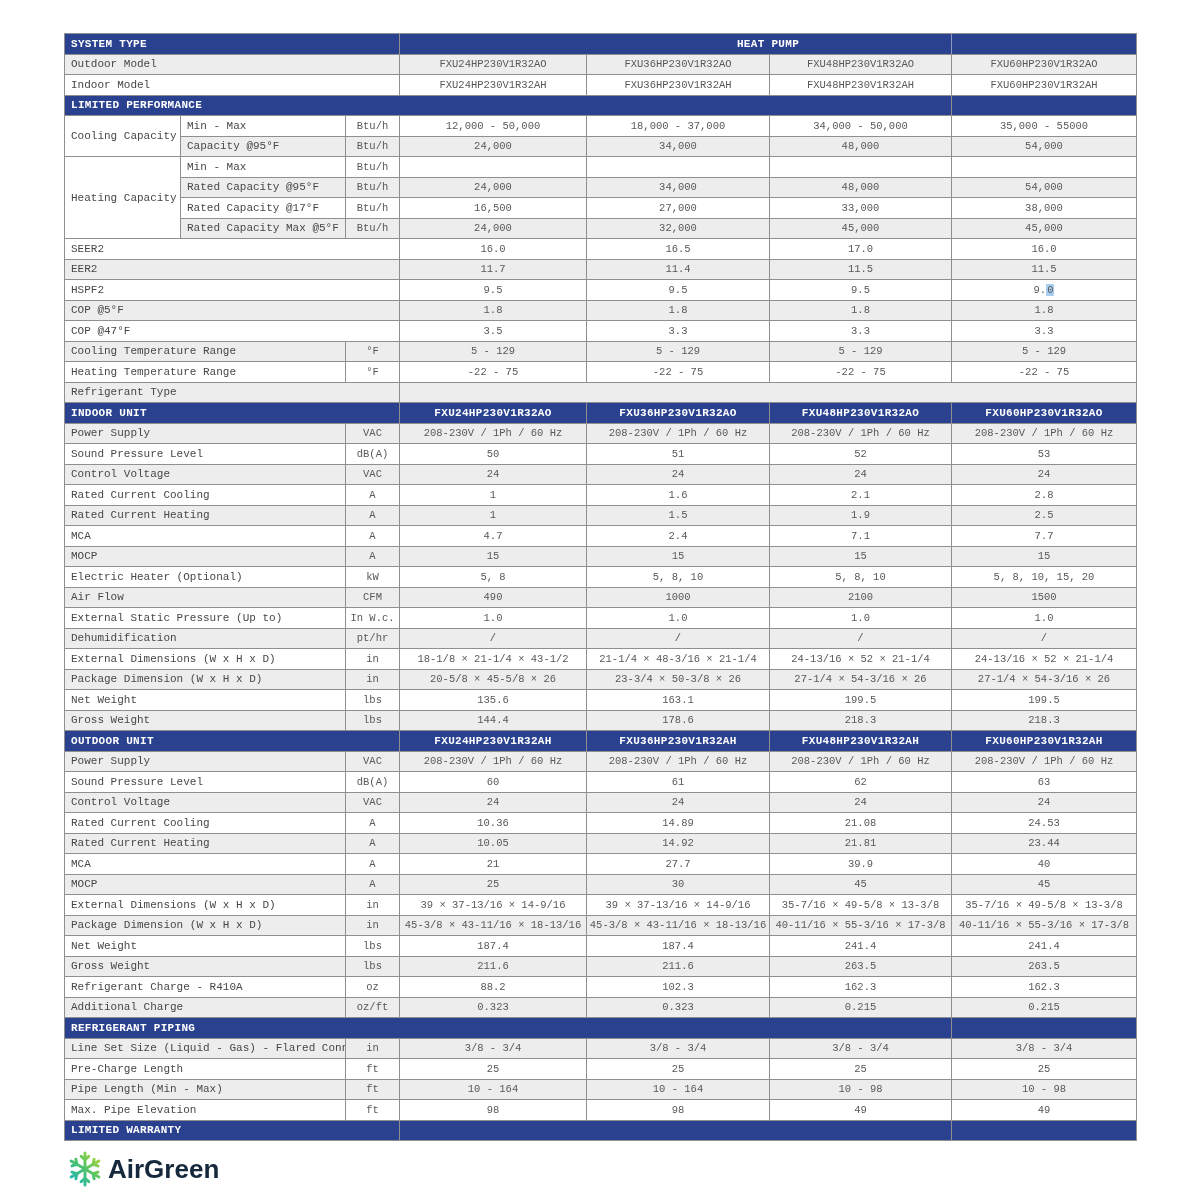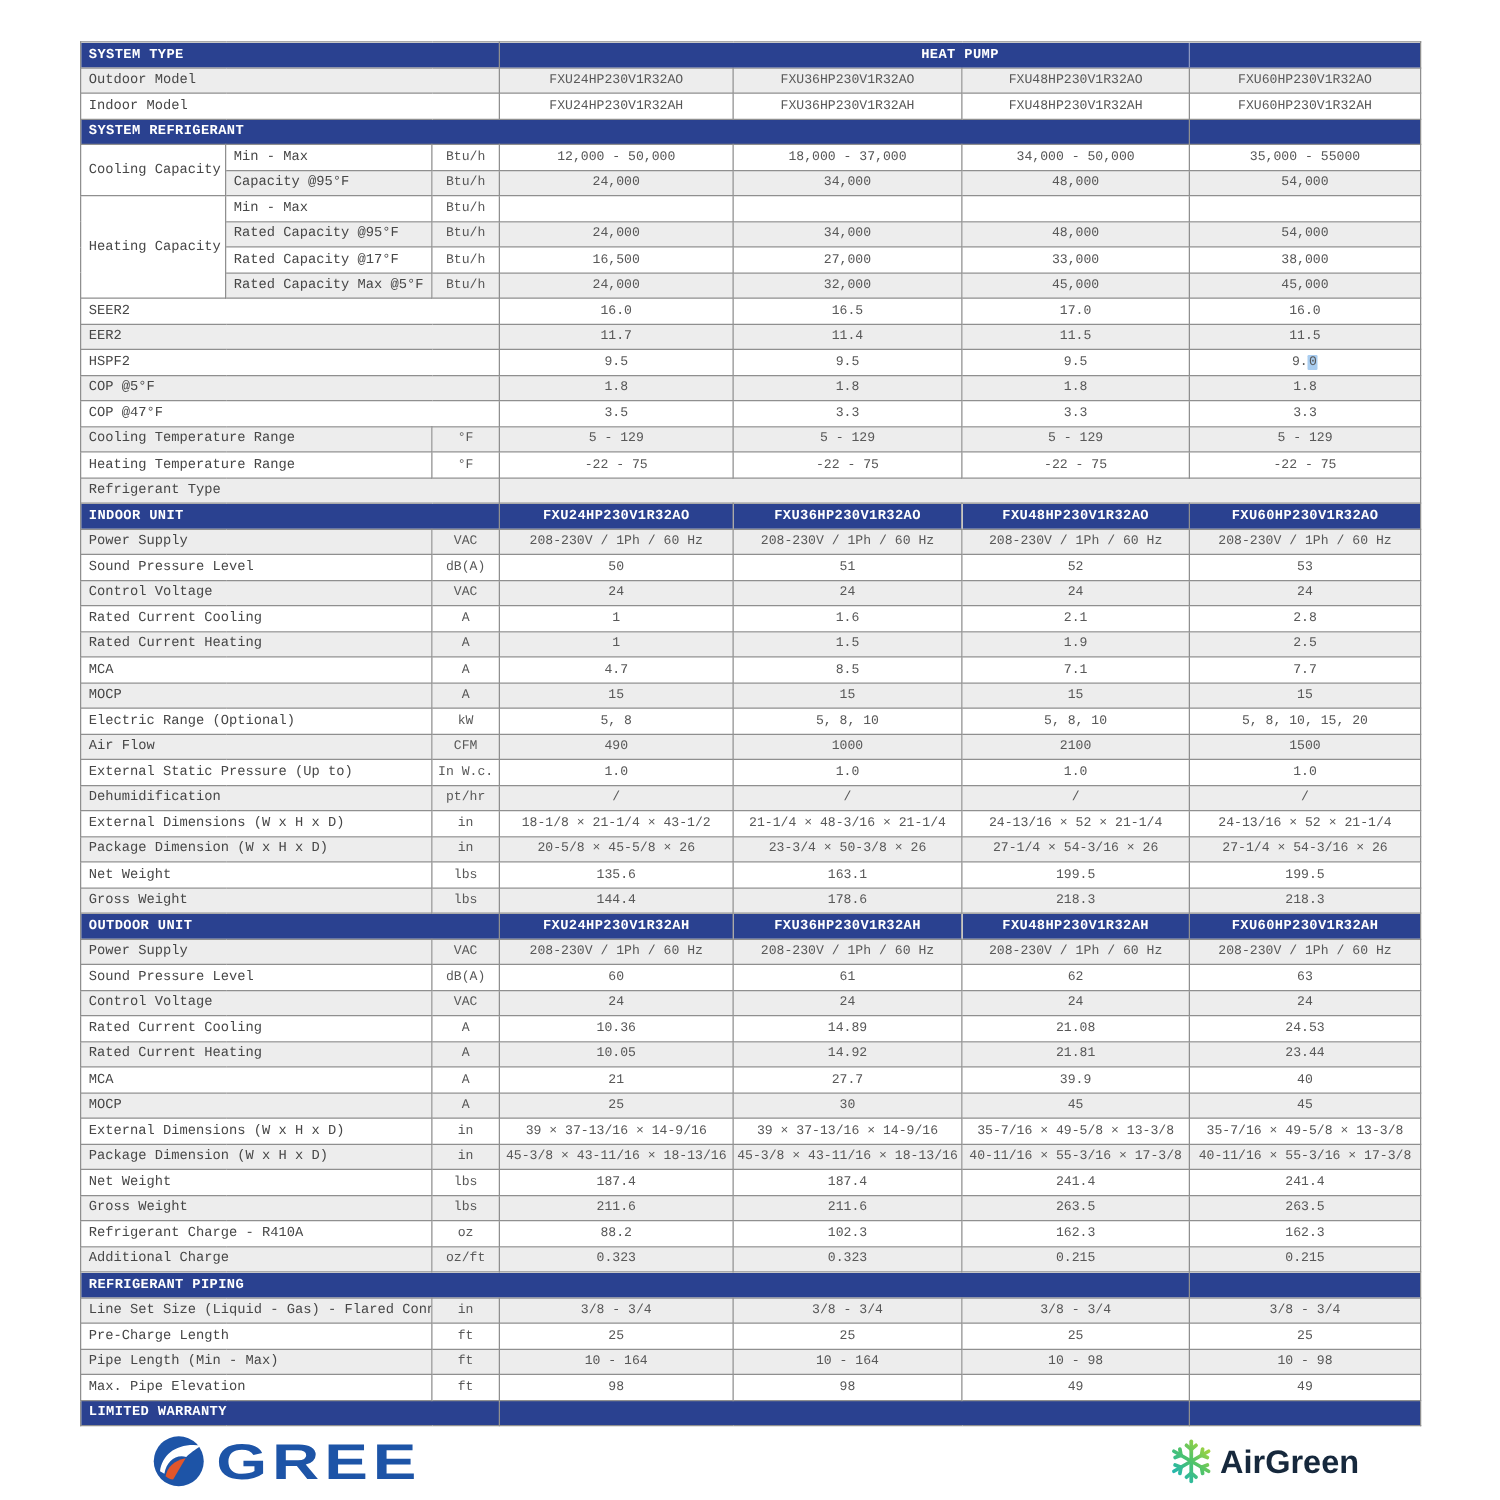--- a/index.html
+++ b/index.html
@@ -85,7 +85,7 @@
           <td class="val" data-name="value-cell">FXU60HP230V1R32AH</td>
         </tr>
         <tr>
-          <td class="hdr lbl" colspan="6" data-name="section-header">SYSTEM REFRIGERANT</td>
+          <td class="hdr lbl" colspan="6" data-name="section-header">LIMITED PERFORMANCE</td>
           <td class="hdr" data-name="section-header-spacer"></td>
         </tr>
         <tr>

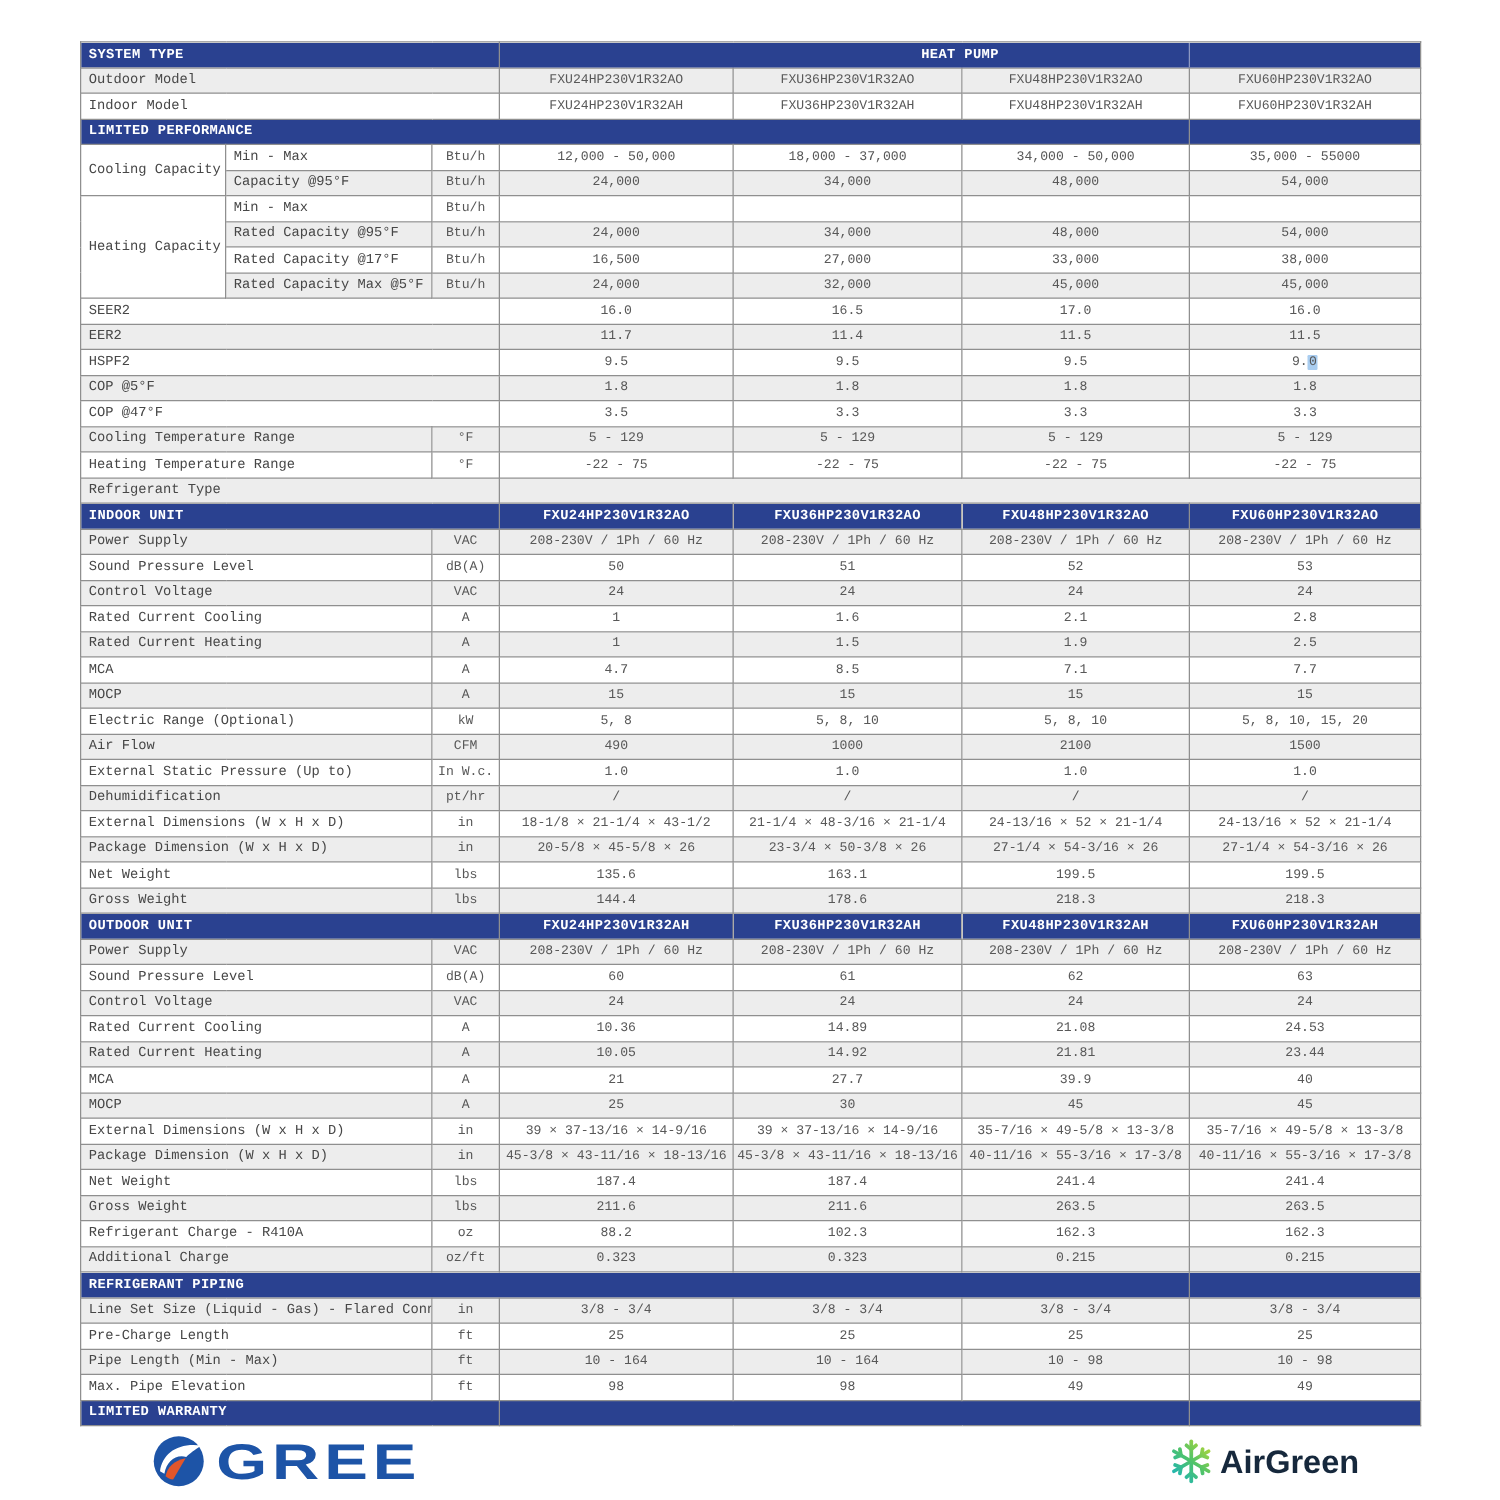--- a/index.html
+++ b/index.html
@@ -244,7 +244,7 @@
           <td class="lbl" colspan="2" data-name="row-label">MCA</td>
           <td class="unit" data-name="unit-cell">A</td>
           <td class="val" data-name="value-cell">4.7</td>
-          <td class="val" data-name="value-cell">8.5</td>
+          <td class="val" data-name="value-cell">2.4</td>
           <td class="val" data-name="value-cell">7.1</td>
           <td class="val" data-name="value-cell">7.7</td>
         </tr>

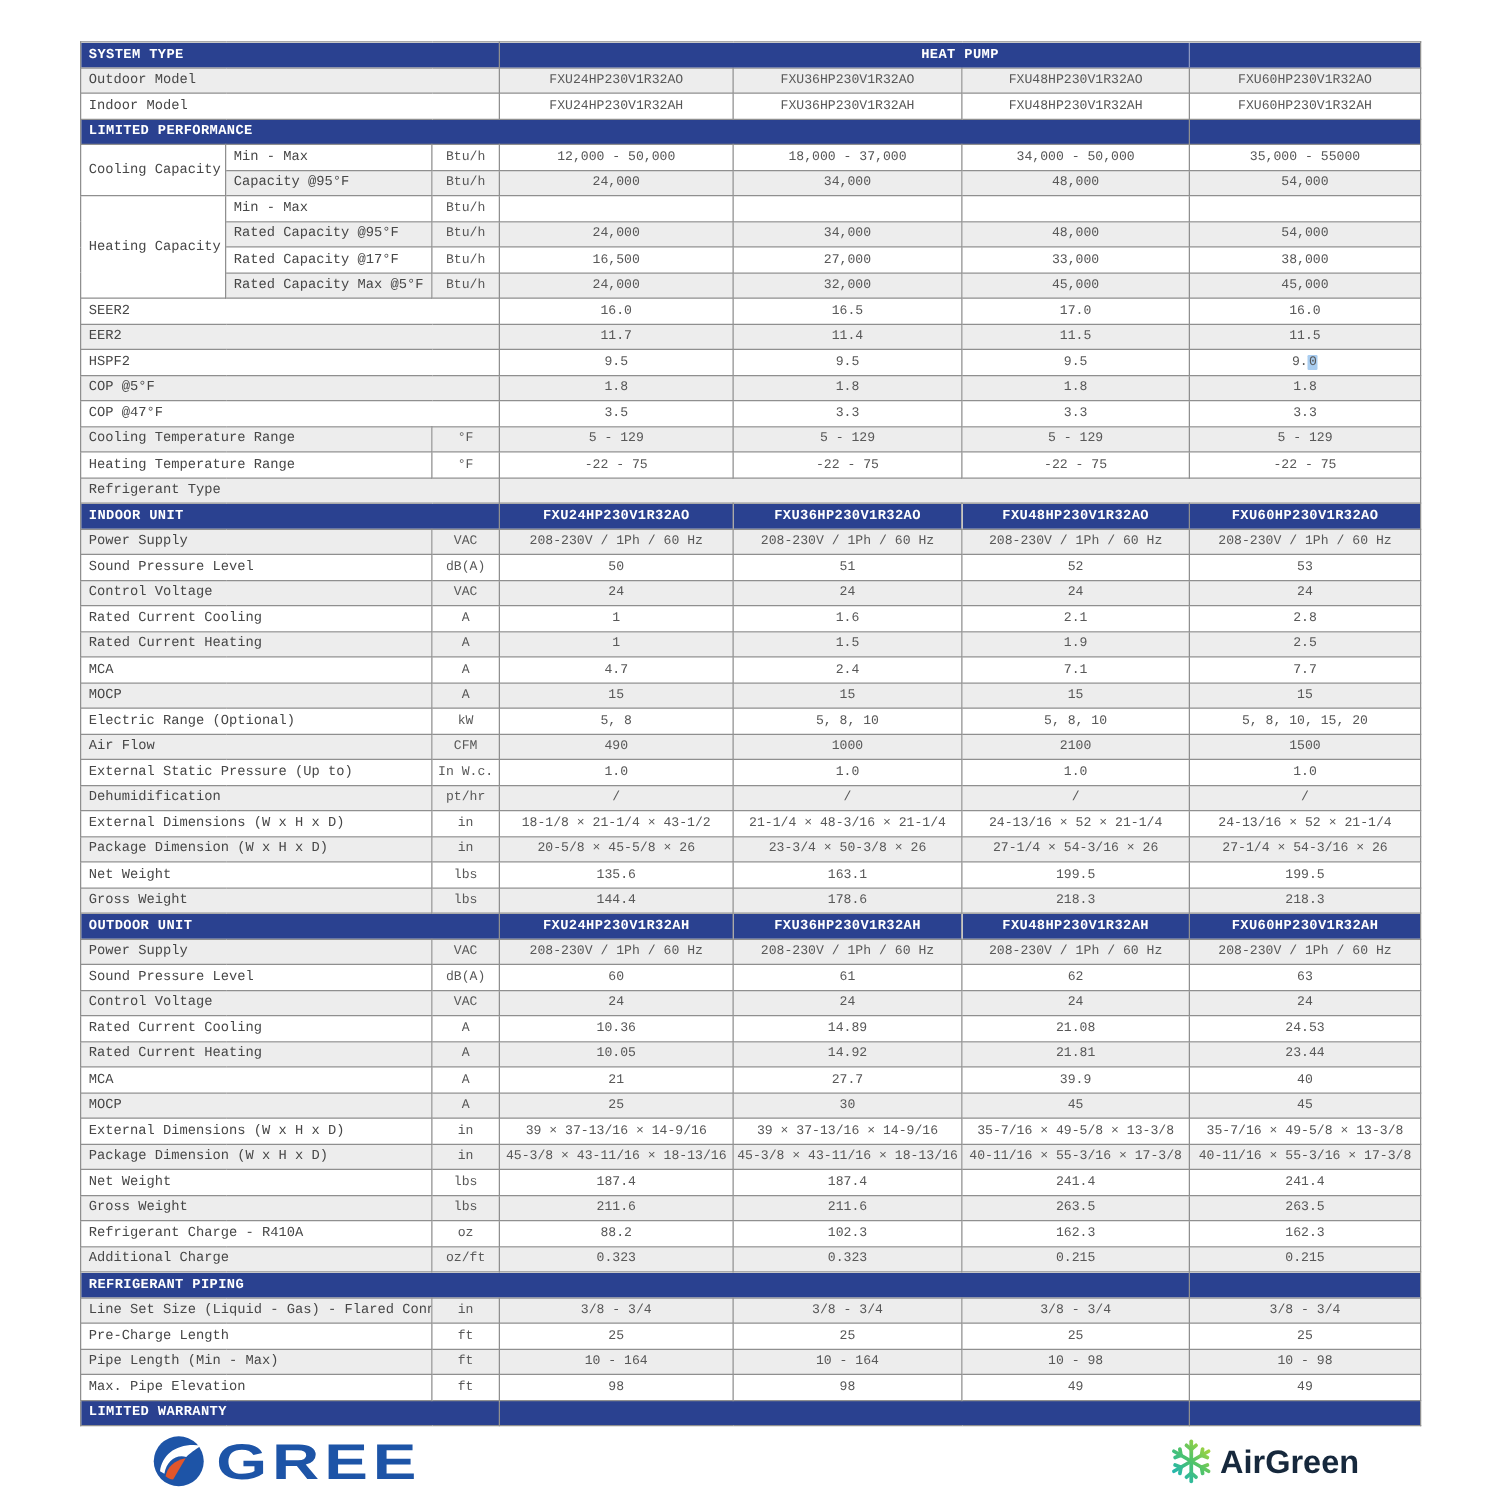--- a/index.html
+++ b/index.html
@@ -257,7 +257,7 @@
           <td class="val" data-name="value-cell">15</td>
         </tr>
         <tr>
-          <td class="lbl" colspan="2" data-name="row-label">Electric Range (Optional)</td>
+          <td class="lbl" colspan="2" data-name="row-label">Electric Heater (Optional)</td>
           <td class="unit" data-name="unit-cell">kW</td>
           <td class="val" data-name="value-cell">5, 8</td>
           <td class="val" data-name="value-cell">5, 8, 10</td>

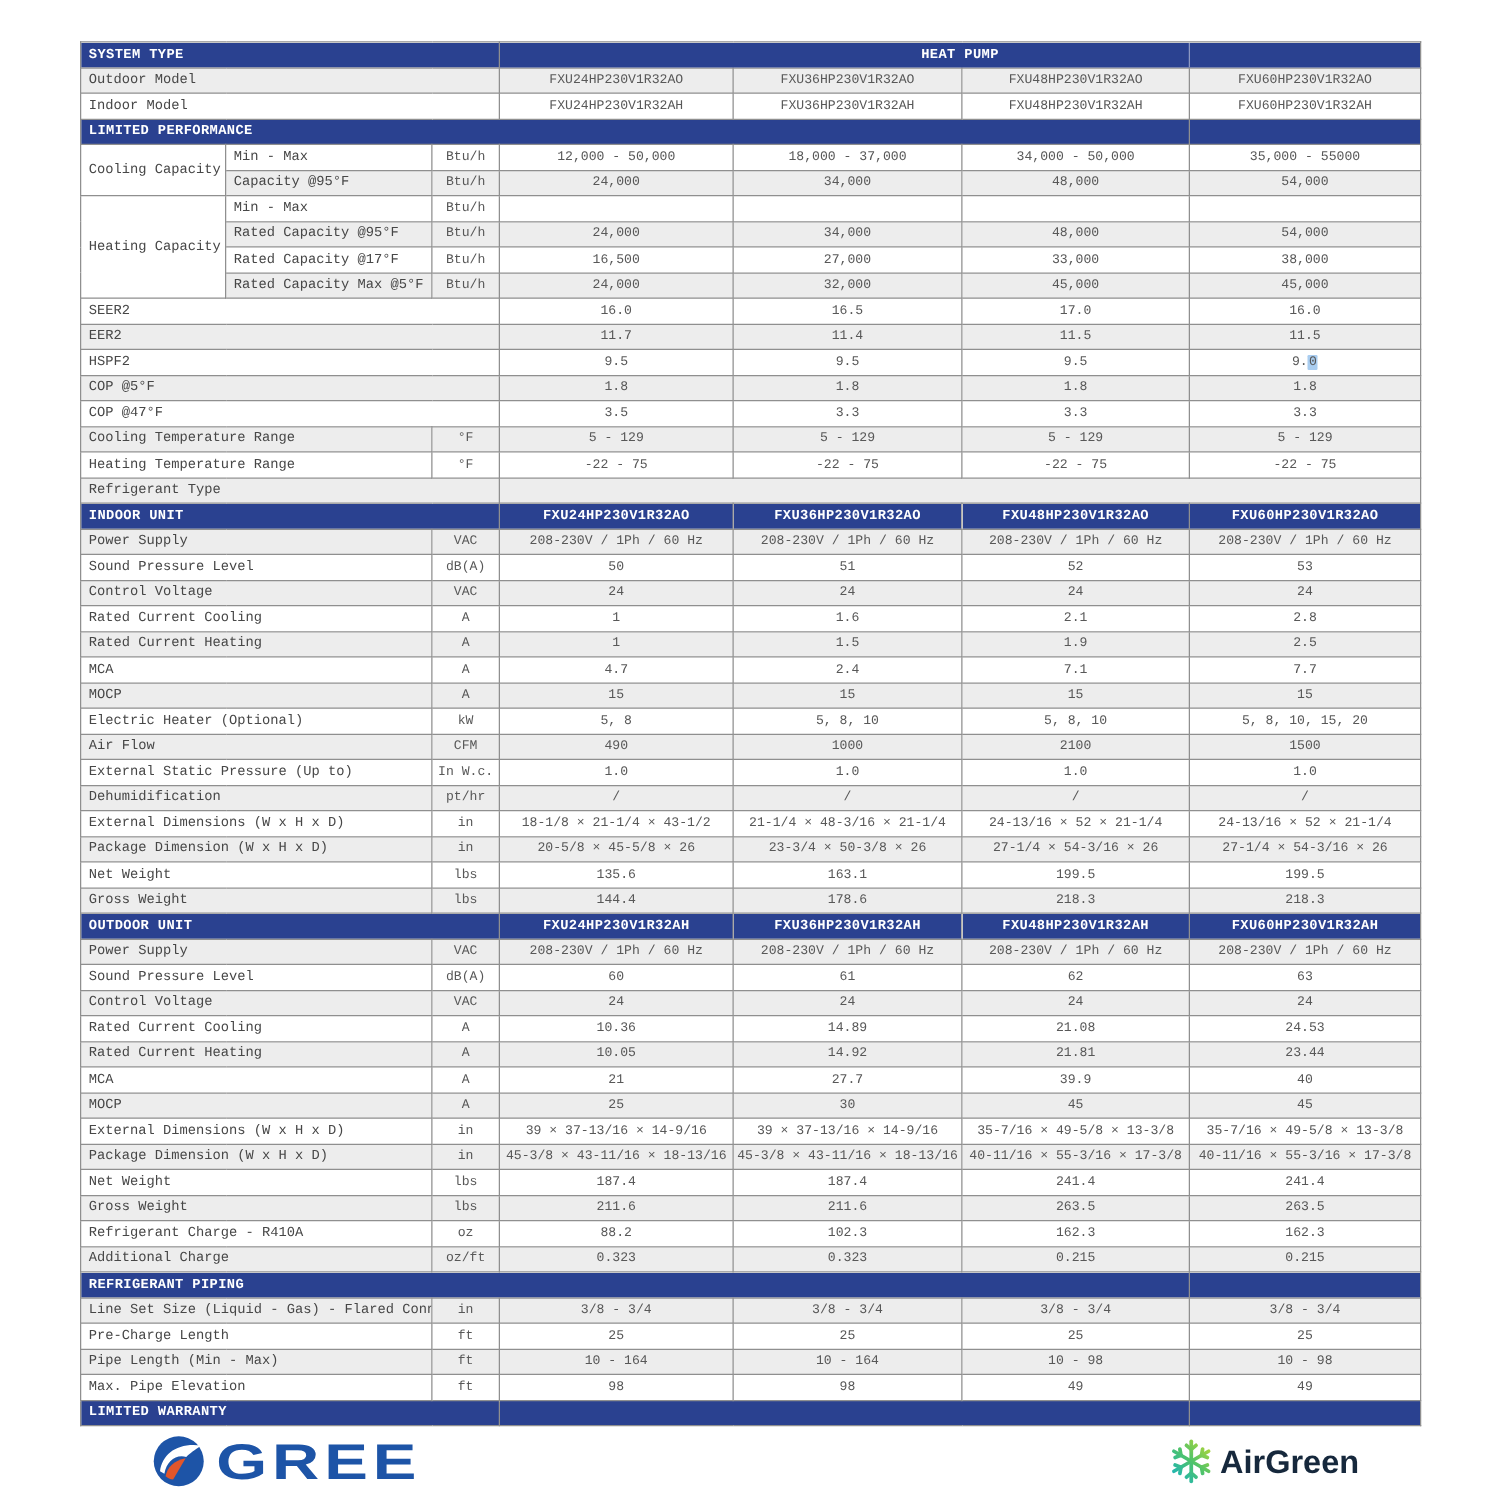--- a/index.html
+++ b/index.html
@@ -477,16 +477,6 @@
 </div>
 
 <div class="footer" data-name="footer">
-  <div class="brand-left" data-name="gree-logo">
-    <svg width="240" height="46" viewBox="0 0 240 46">
-      <g data-name="gree-logo-mark">
-        <circle cx="22" cy="23" r="20" fill="#1d54a7"></circle>
-        <path d="M7 31 C9 17 21 8 40 10.5 C34.5 14 31 16.5 28 19.5 C19 17.5 12.5 23 10.5 33 Z" fill="#ffffff"></path>
-        <path d="M11.5 35 C12.5 28 18.5 22 27.5 20.5 L17.5 37.5 C15 37.5 13.2 36.5 11.5 35 Z" fill="#e2562b"></path>
-      </g>
-      <text x="52" y="37" font-size="40" font-weight="bold" letter-spacing="3" fill="#1d54a7" textLength="164" lengthAdjust="spacingAndGlyphs" data-name="gree-wordmark">GREE</text>
-    </svg>
-  </div>
   <div class="brand-right" data-name="airgreen-logo">
     <svg width="180" height="44" viewBox="0 0 180 44">
       <defs>

